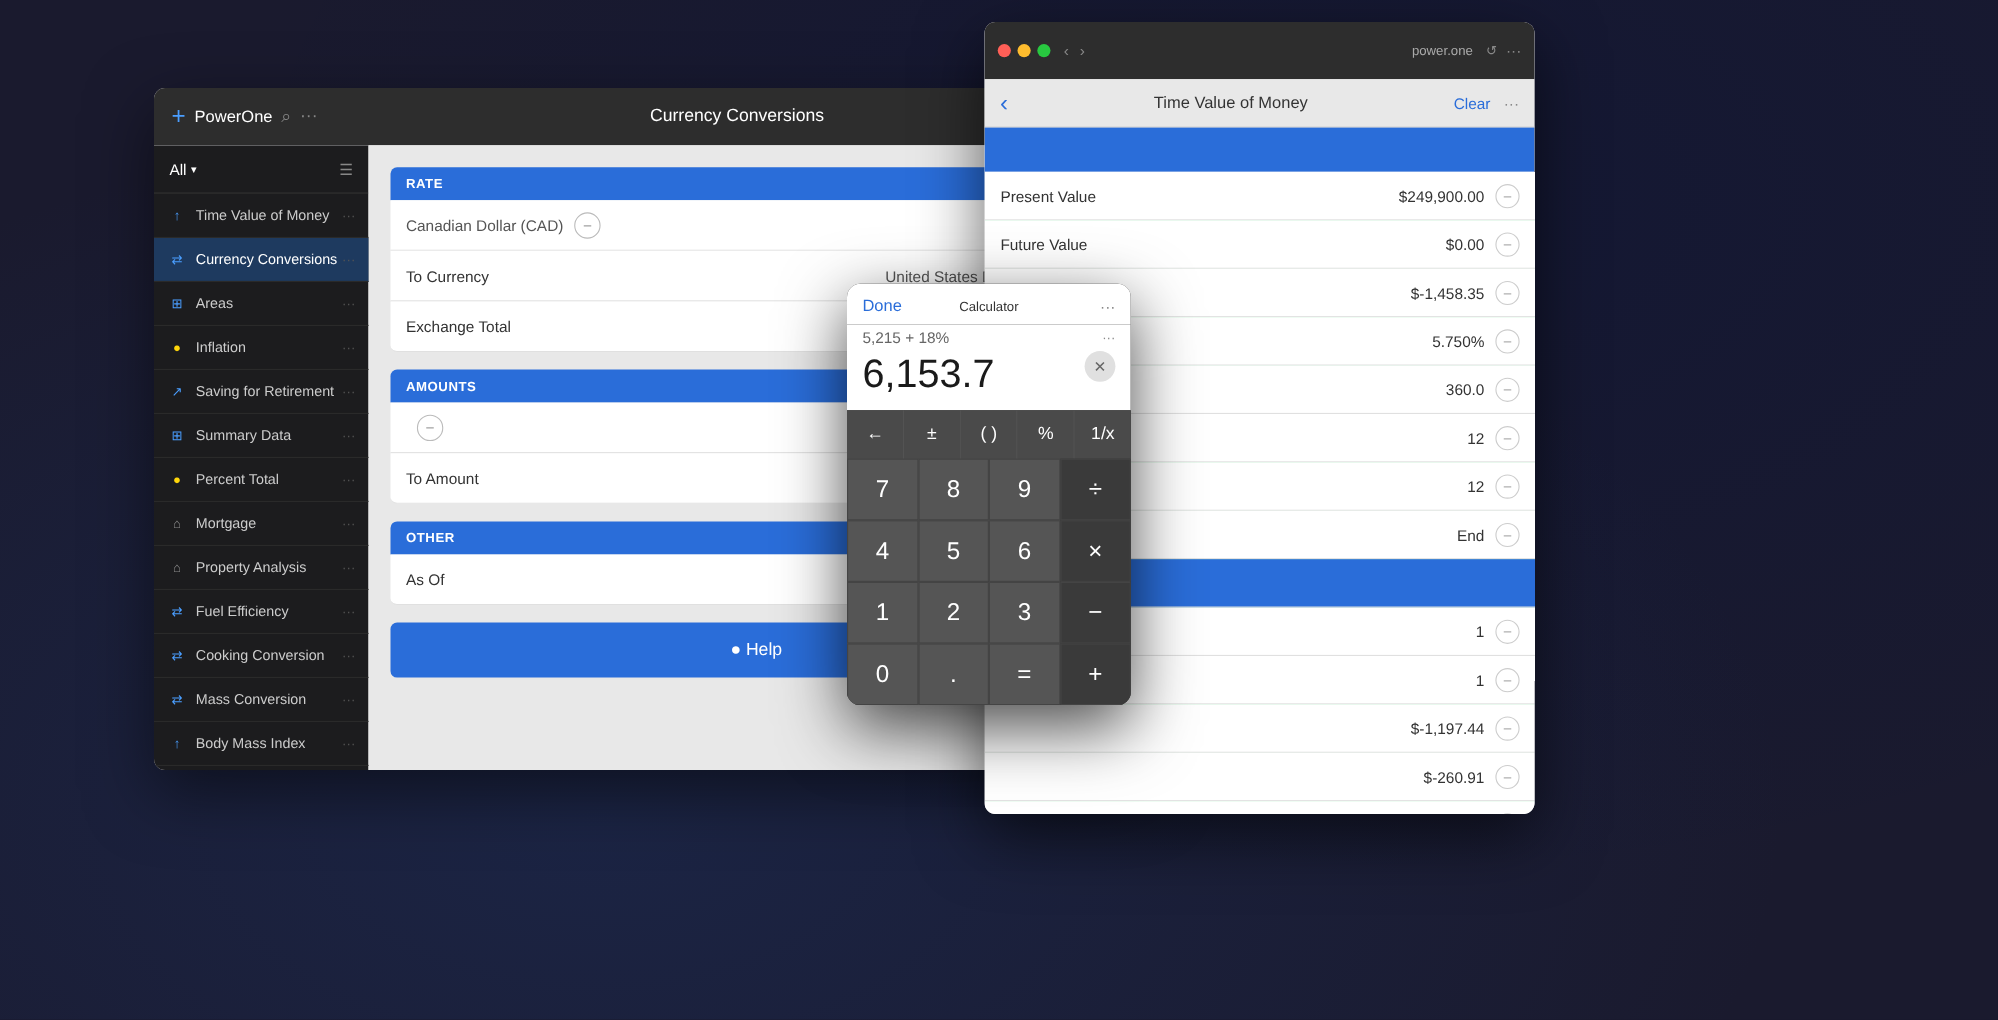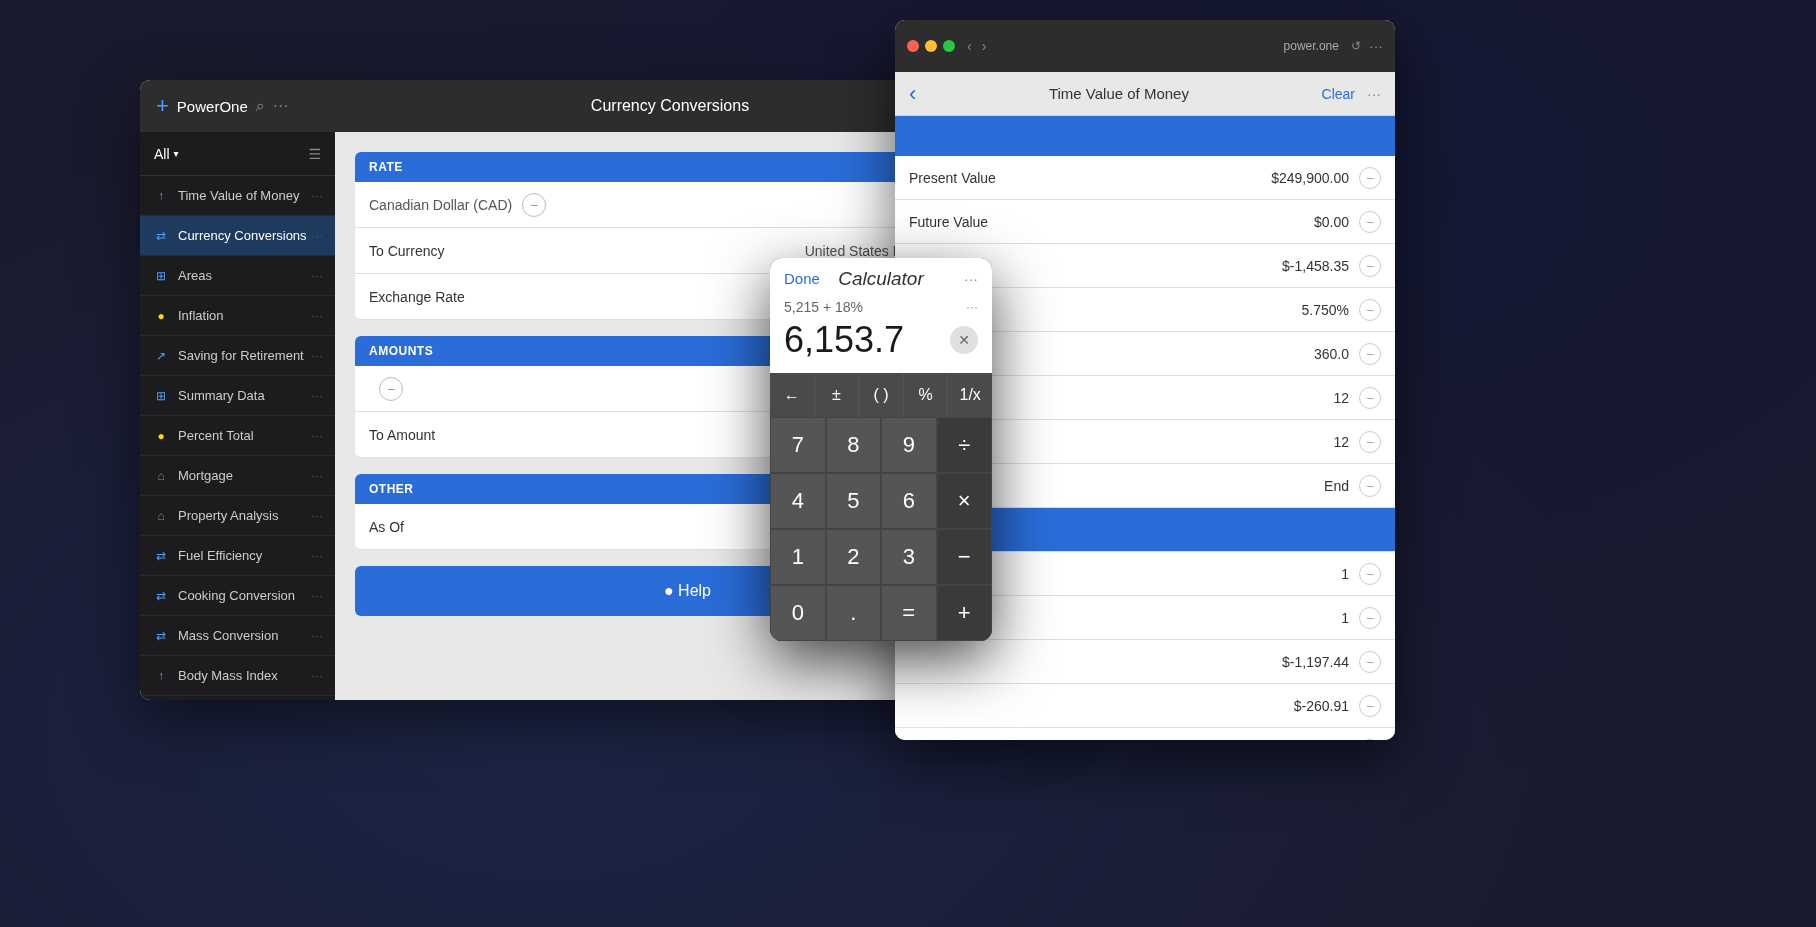--- a/index.html
+++ b/index.html
@@ -402,7 +402,7 @@
       position: absolute;
       top: 258px;
       left: 770px;
-      width: 222px;
+      width: 258px;
       background: #2d2d2d;
       border-radius: 12px;
       box-shadow: 0 20px 60px rgba(0,0,0,0.7);

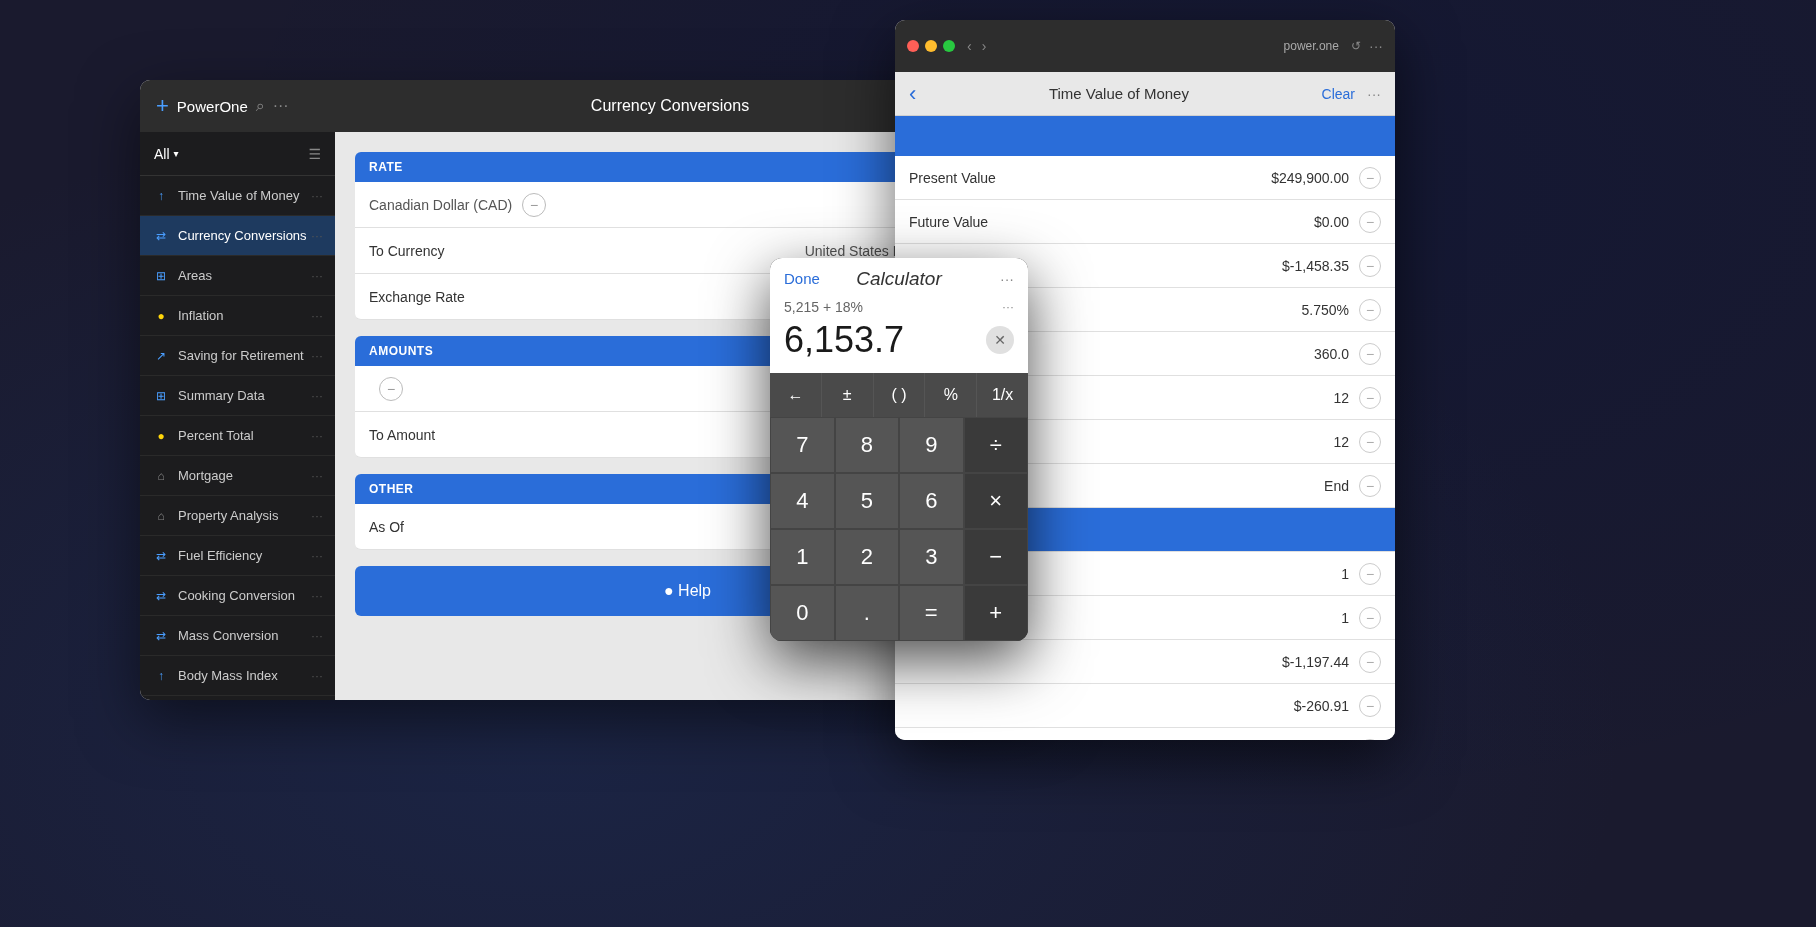--- a/index.html
+++ b/index.html
@@ -426,12 +426,11 @@
 
     .calc-title-text {
       color: #333;
-      font-size: 19px;
+      font-size: 12px;
       font-weight: 500;
       position: absolute;
       left: 50%;
       transform: translateX(-50%);
-      font-style: italic;
     }
 
     .calc-more-btn {

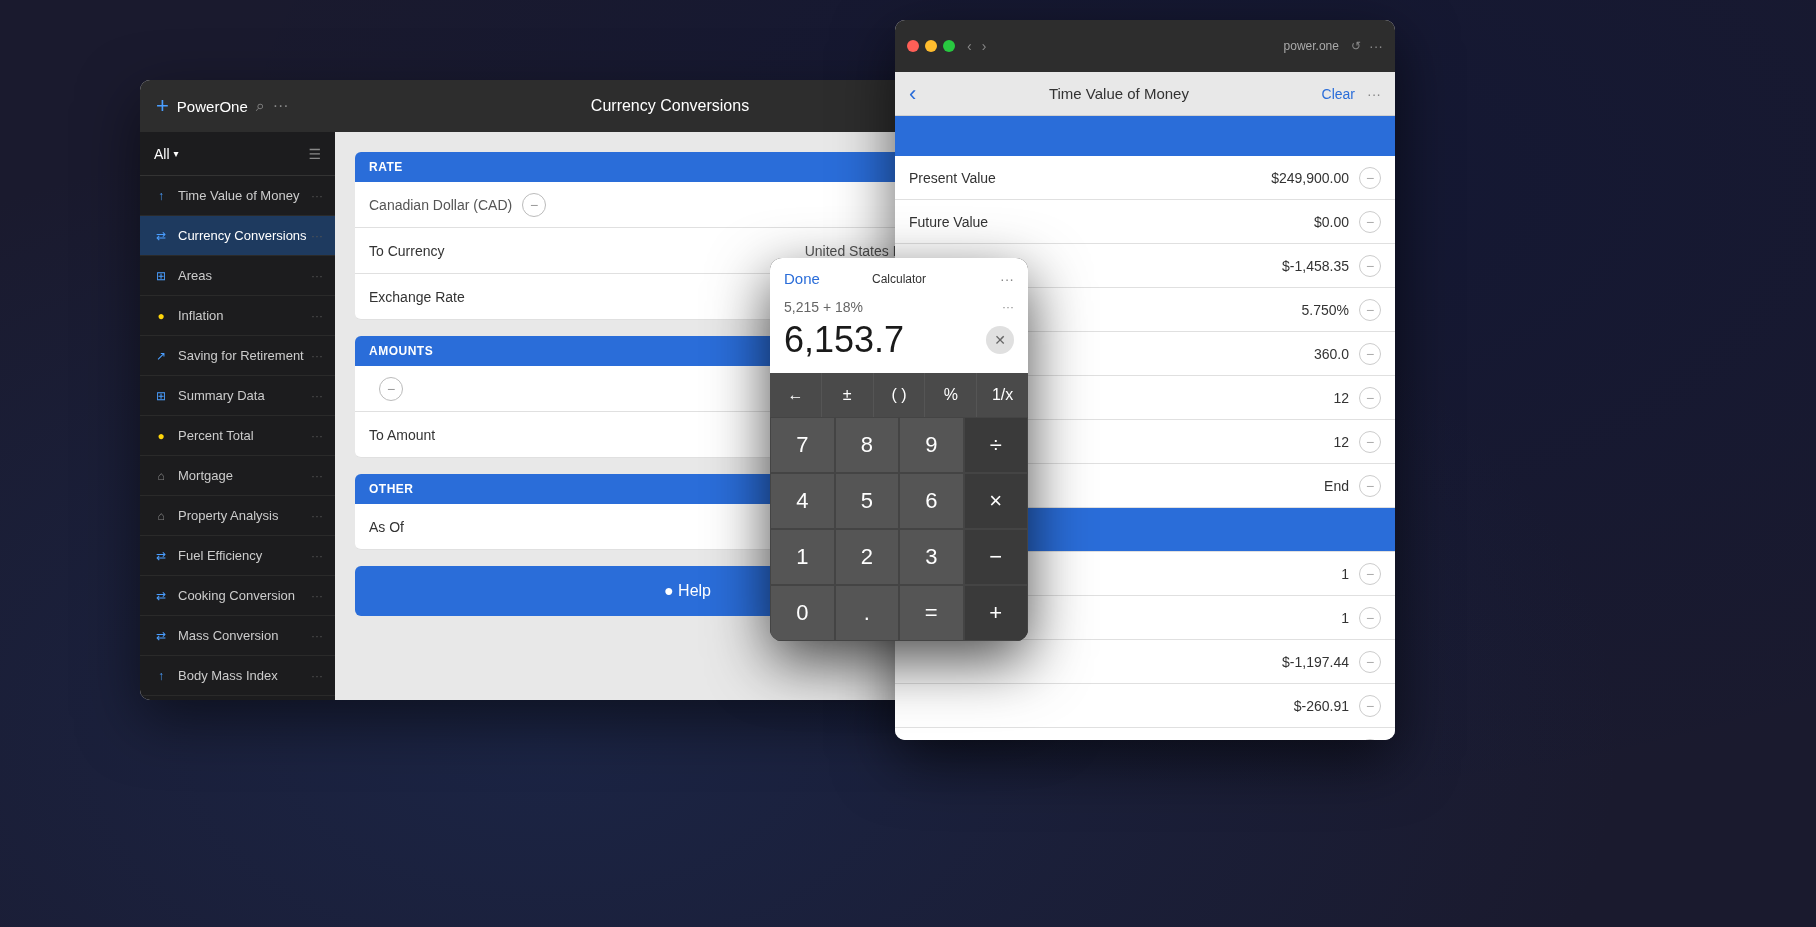--- a/index.html
+++ b/index.html
@@ -660,7 +660,7 @@
         <div class="field-minus">−</div>
       </div>
       <div class="field-row" style="border-radius:0 0 6px 6px;">
-        <span class="field-label">Exchange Rate</span>
+        <span class="field-label">Exchange Total</span>
         <span class="field-value">0.7716674576</span>
         <div class="field-minus">−</div>
       </div>

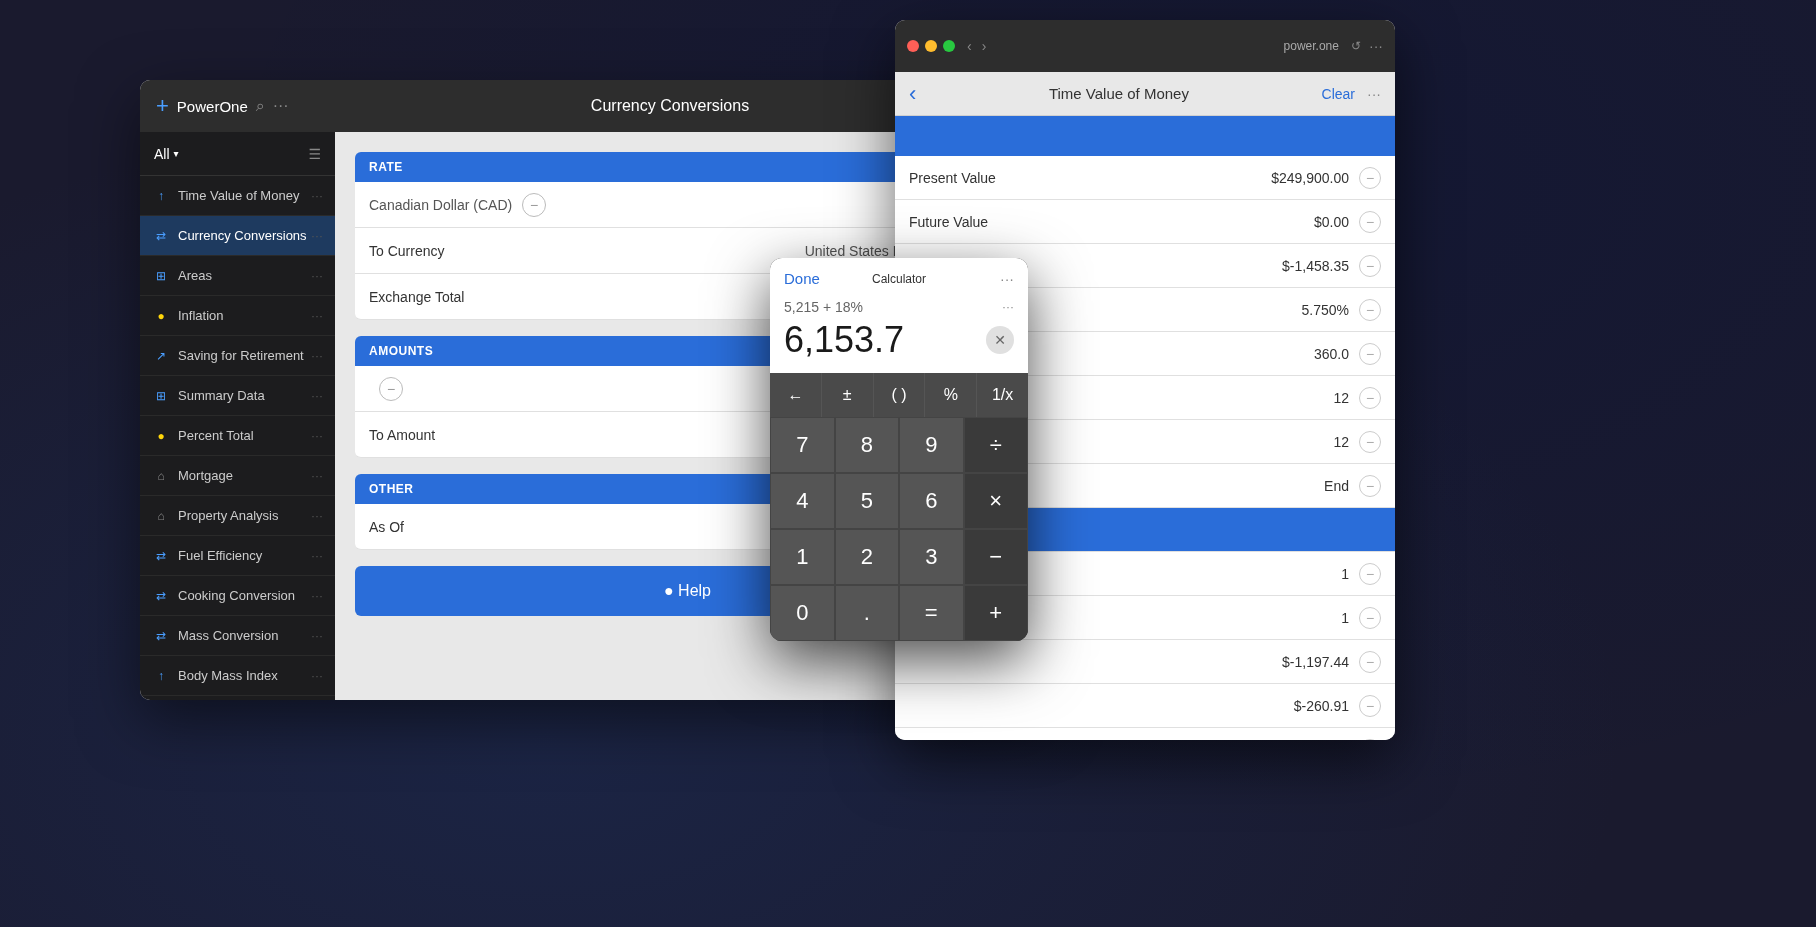--- a/index.html
+++ b/index.html
@@ -463,7 +463,6 @@
 
     .calc-result-row {
       display: flex;
-      align-items: center;
       justify-content: space-between;
       margin-top: 4px;
     }

